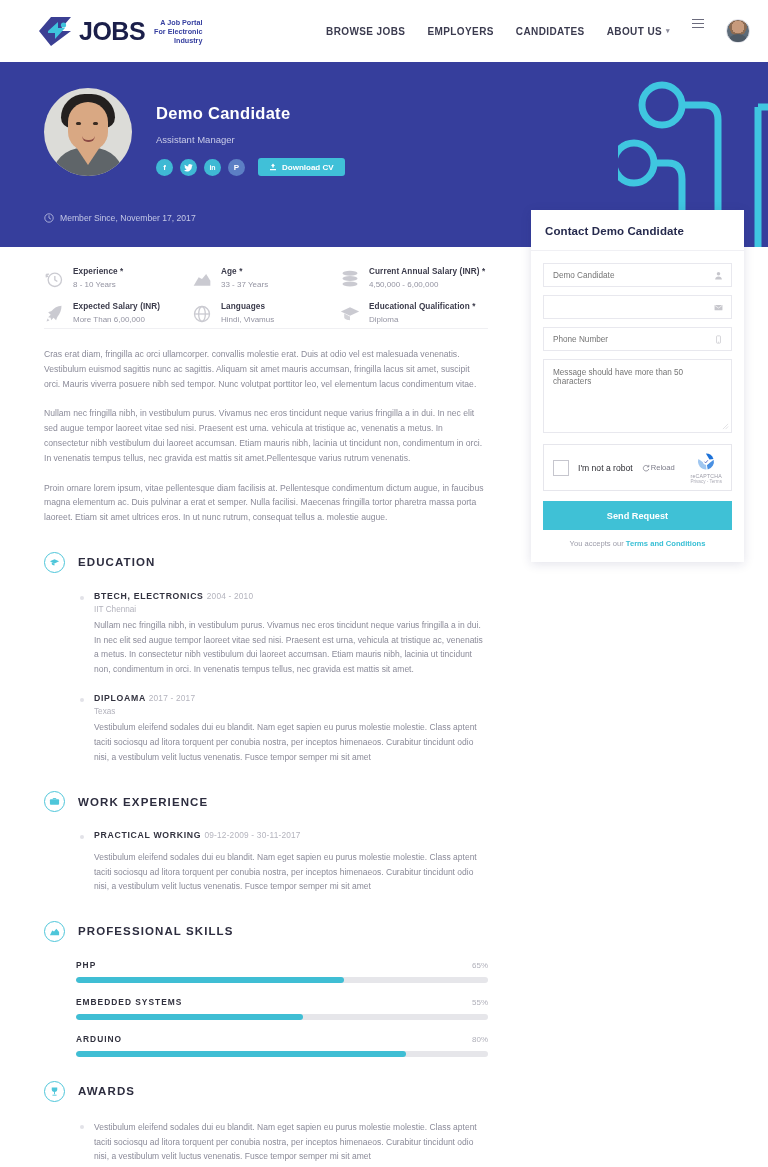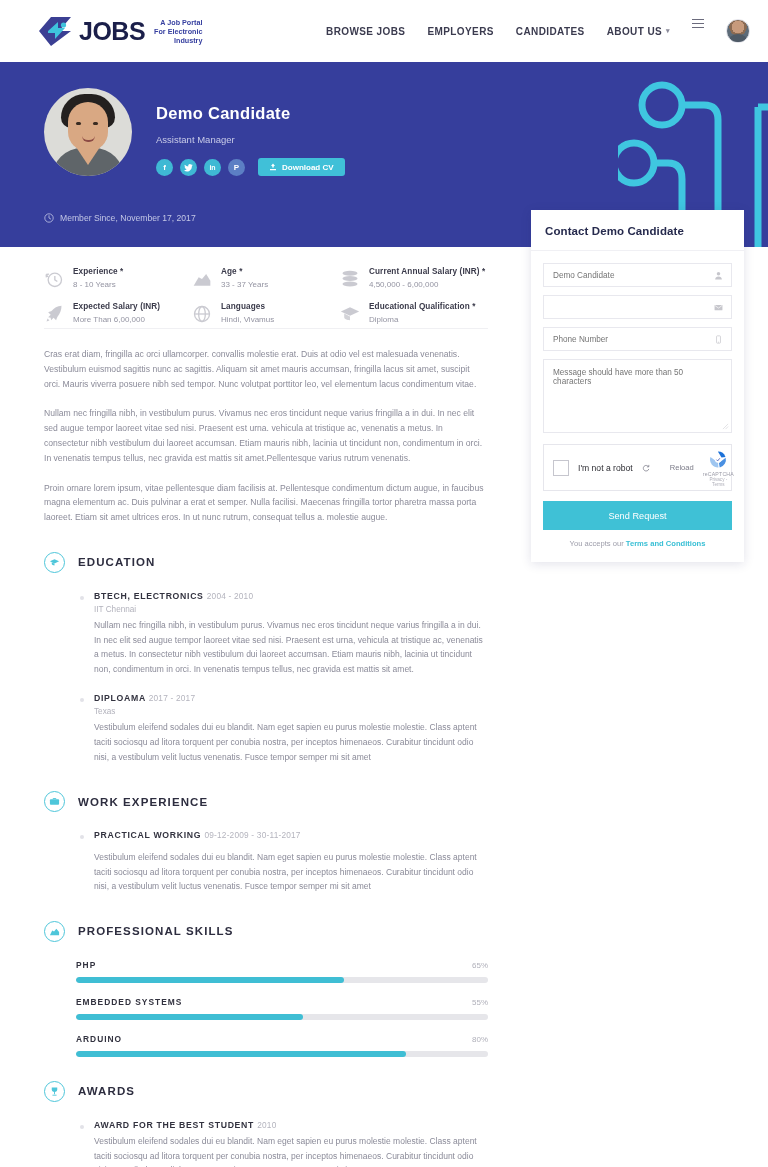--- a/index.html
+++ b/index.html
@@ -133,7 +133,7 @@
   }
   .cbox { width: 16px; height: 16px; border: 1.6px solid #c6c6ce; background: #fff; flex: none; cursor: pointer; }
   .cap-txt { font-size: 8.6px; color: #2d2d33; white-space: nowrap; }
-  .cap-reload { display: flex; align-items: center; gap: 20px; font-size: 7.6px; color: #7b7b88; cursor: pointer; }
+  .cap-reload { display: flex; align-items: center; gap: 1px; font-size: 7.6px; color: #7b7b88; cursor: pointer; }
   .cap-logo { margin-left: auto; text-align: center; }
   .cap-logo svg { display: block; margin: 0 auto; }
   .cap-brand { font-size: 5.2px; color: #9a9aa6; letter-spacing: .2px; margin-top: 1px; }

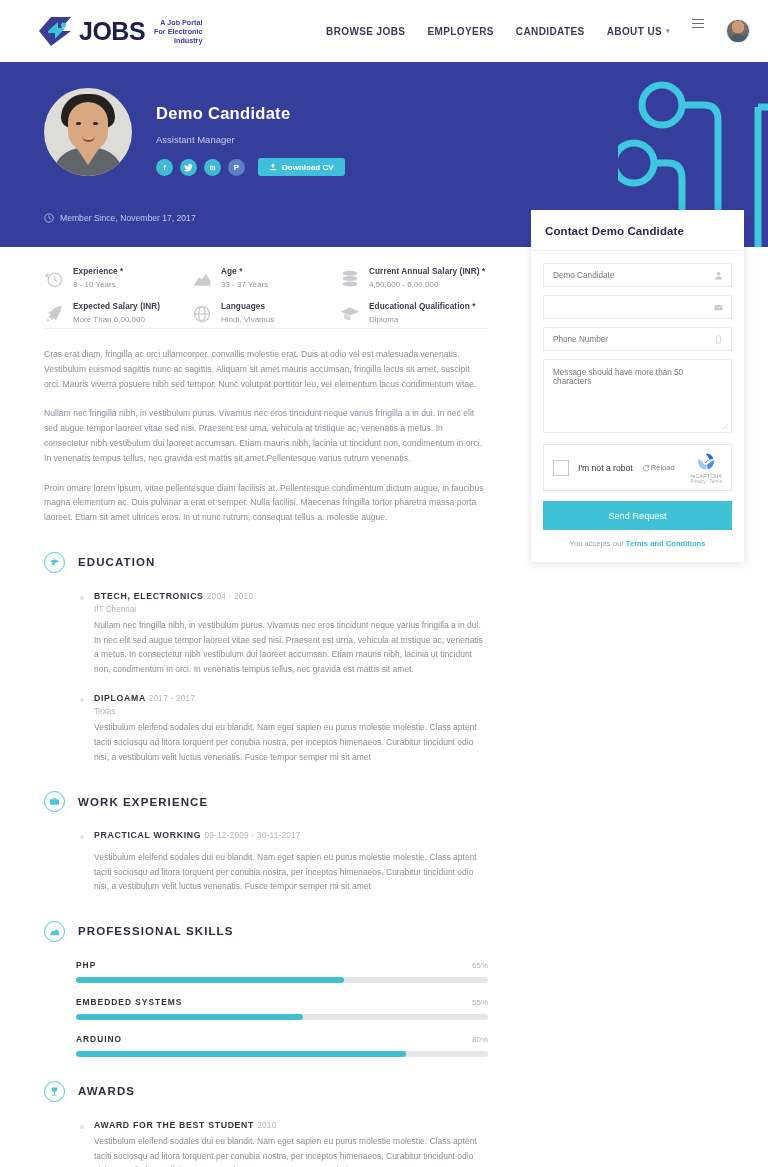--- a/index.html
+++ b/index.html
@@ -140,7 +140,7 @@
   .cap-priv { font-size: 4.6px; color: #aeaeb8; }
   .send-btn {
     height: 29px; background: #3fc1d6; color: #fff; font-size: 9.2px;
-    font-weight: normal; display: flex; align-items: center; justify-content: center;
+    font-weight: bold; display: flex; align-items: center; justify-content: center;
     cursor: pointer; border: 0; width: 100%;
     font-family: "Liberation Sans", sans-serif;
   }

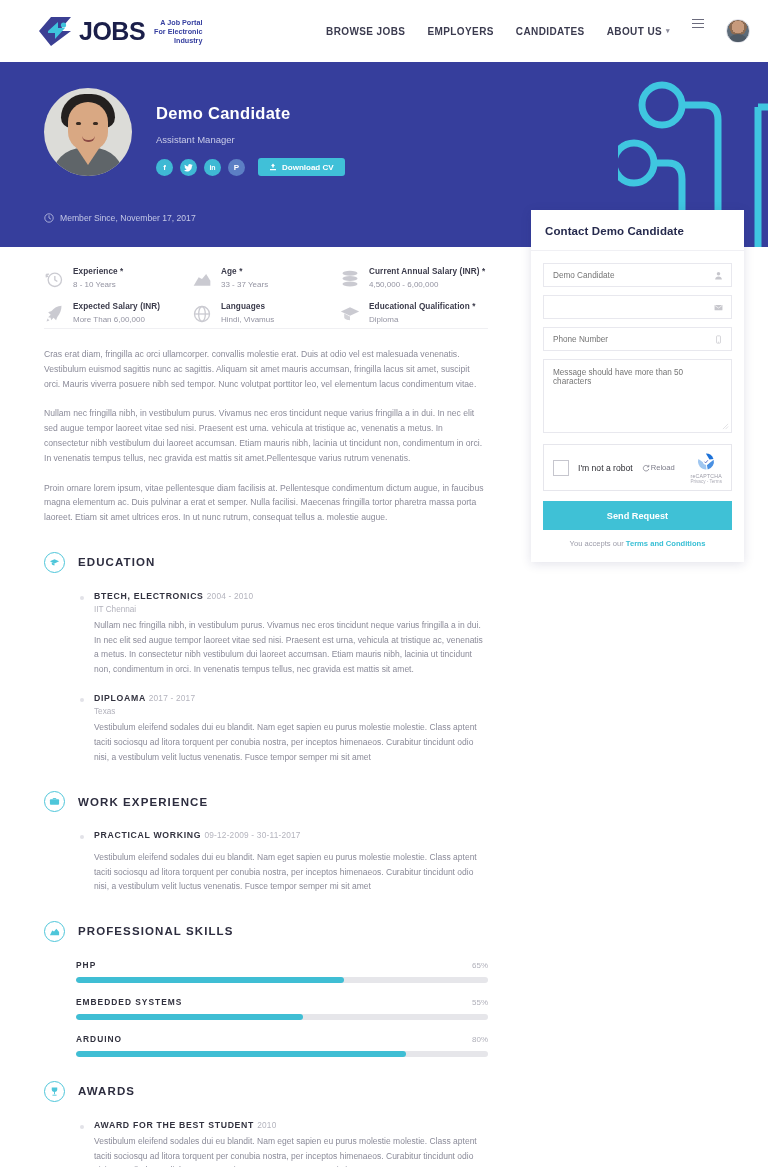--- a/index.html
+++ b/index.html
@@ -507,10 +507,6 @@
     <span class="sec-title">AWARDS</span>
   </div>
   <div class="entry">
-    <div class="e-title">
-      <span>AWARD FOR THE BEST STUDENT</span>
-      <span class="e-date">2010</span>
-    </div>
     <div class="e-desc">Vestibulum eleifend sodales dui eu blandit. Nam eget sapien eu purus molestie molestie. Class aptent taciti sociosqu ad litora torquent per conubia nostra, per inceptos himenaeos. Curabitur tincidunt odio nisi, a vestibulum velit luctus venenatis. Fusce tempor semper mi sit amet</div>
   </div>
 </div>

